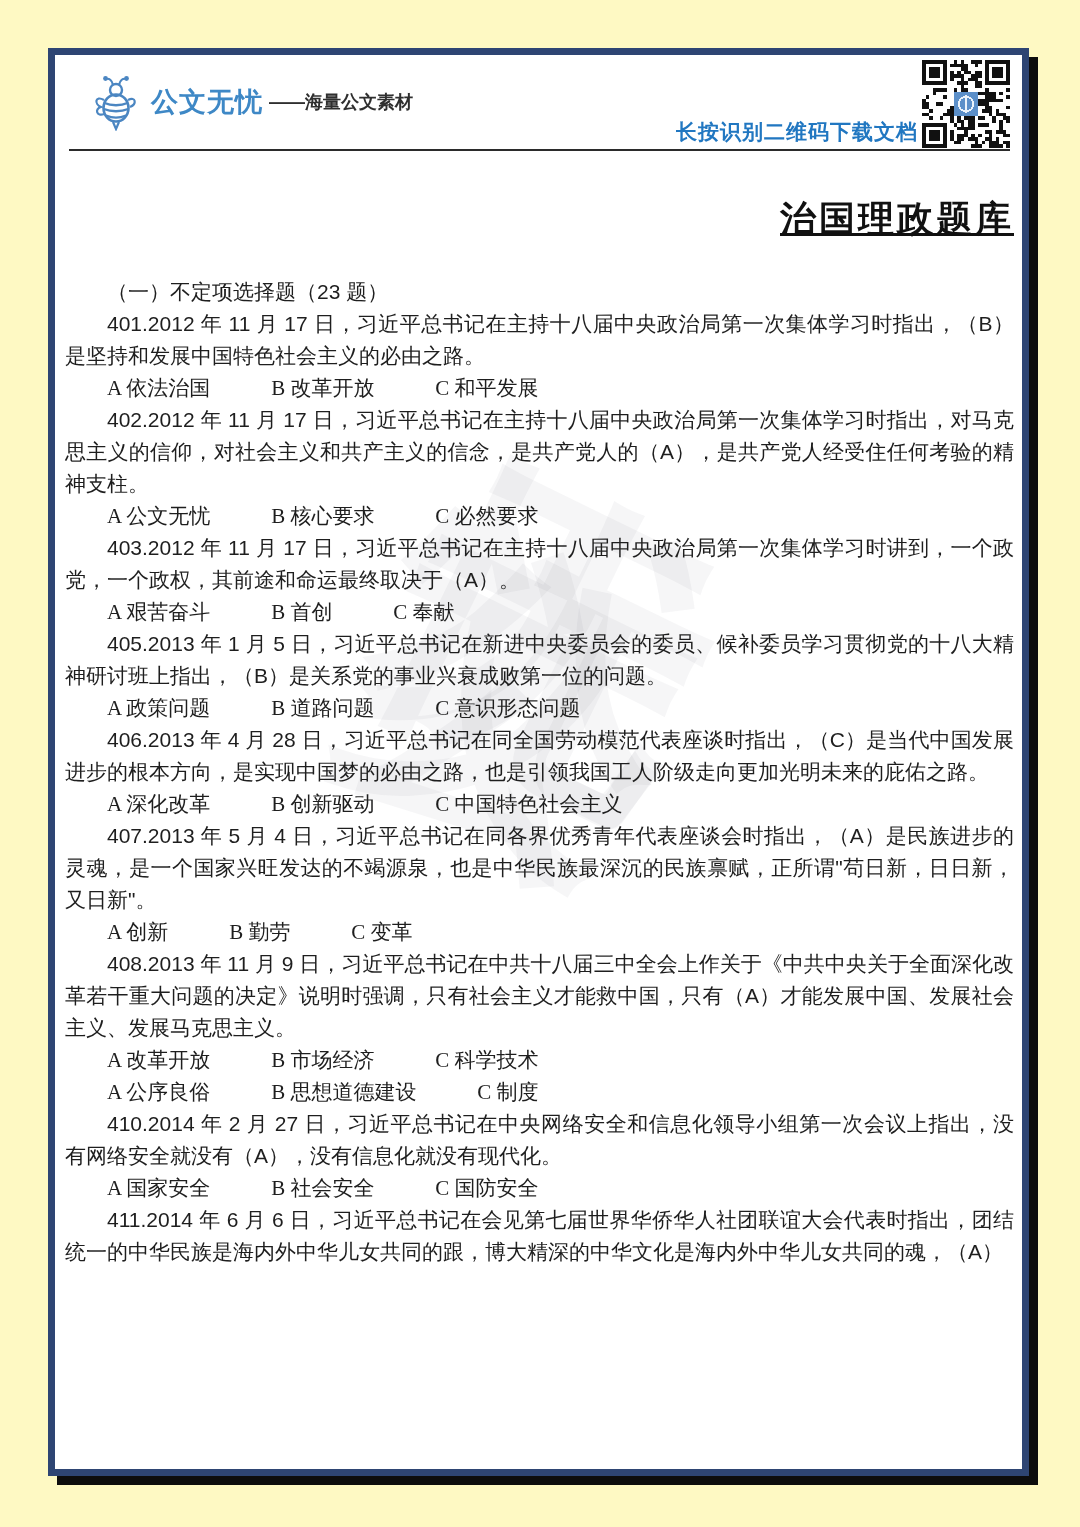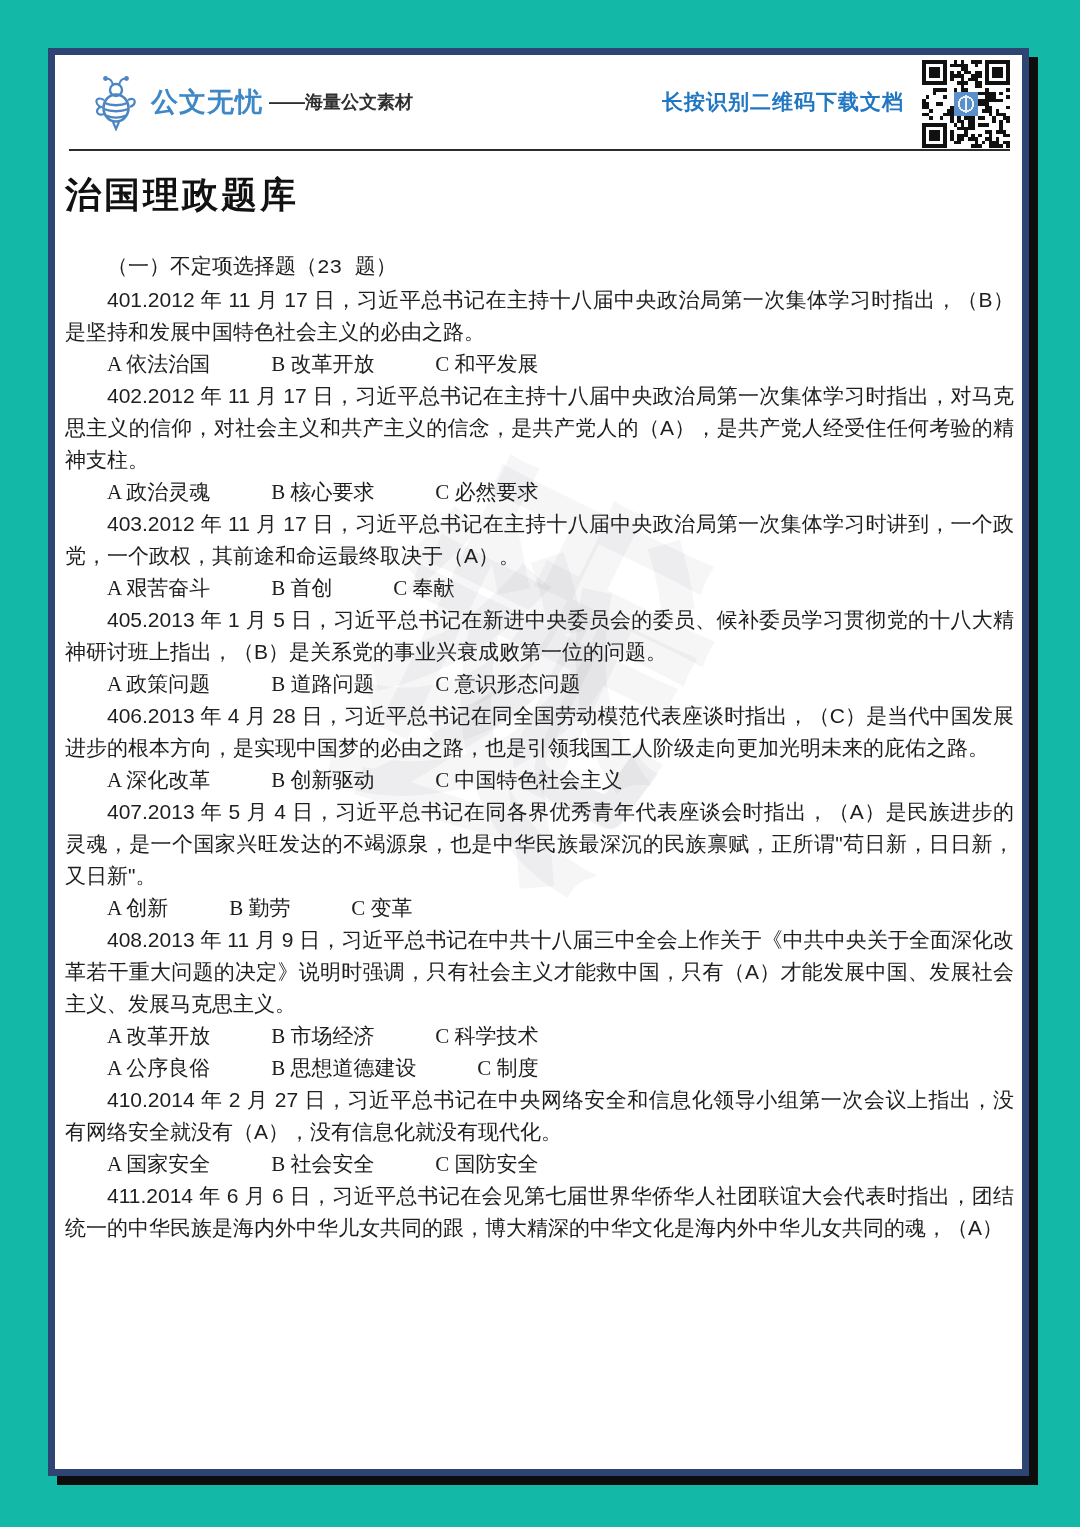--- a/index.html
+++ b/index.html
@@ -12,7 +12,7 @@
     position: relative;
     width: 1080px;
     height: 1527px;
-    background: #14b8a6;
+    background: #fef9c3;
     overflow: hidden;
   }
   .page {

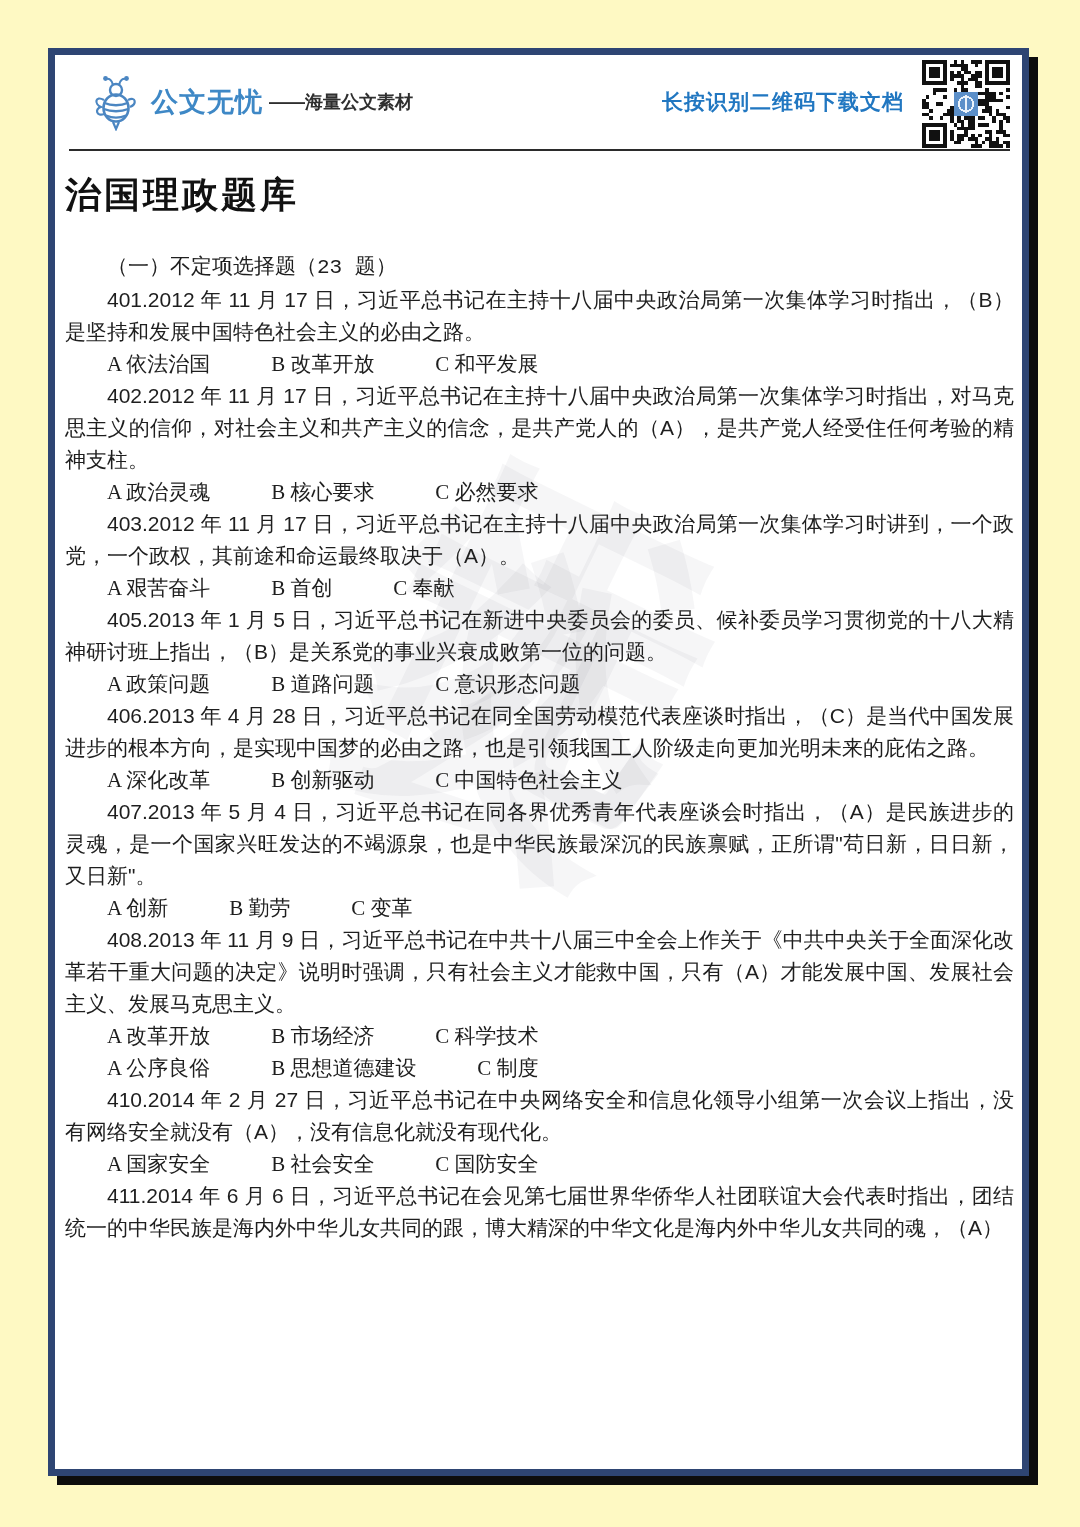--- a/index.html
+++ b/index.html
@@ -63,8 +63,8 @@
   .hdr-right {
     margin-left: auto;
     display: flex;
-    align-items: center;
-    gap: 18px;
+    align-items: flex-end;
+    gap: 4px;
   }
   .qr-hint {
     color: #2177c1;

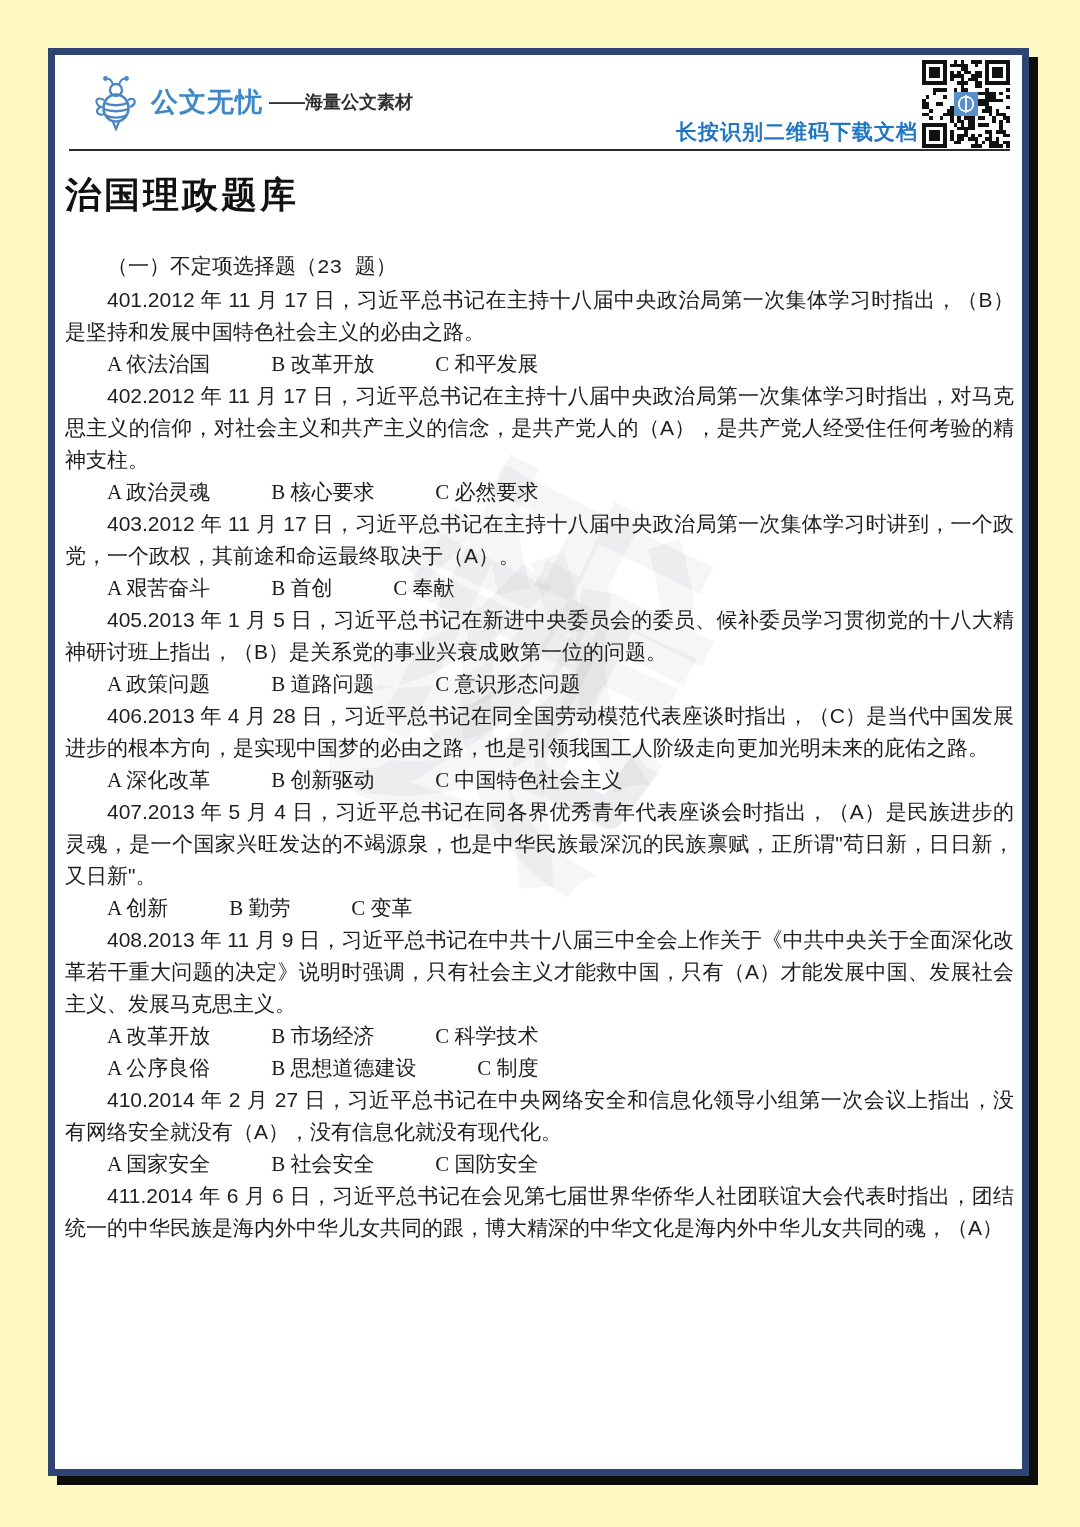--- a/index.html
+++ b/index.html
@@ -75,12 +75,13 @@
   .qr-box { width: 88px; height: 88px; position: relative; top: 2px; }
   
   .doc-title {
-    margin: 20px 0 32px 0;
-    text-align: left;
+    margin: 44px 0 32px 0;
+    text-align: right;
     font-size: 36px;
     font-weight: bold;
     color: #111111;
     letter-spacing: 3px;
+    text-decoration: underline;
   }
   
   .doc-body {

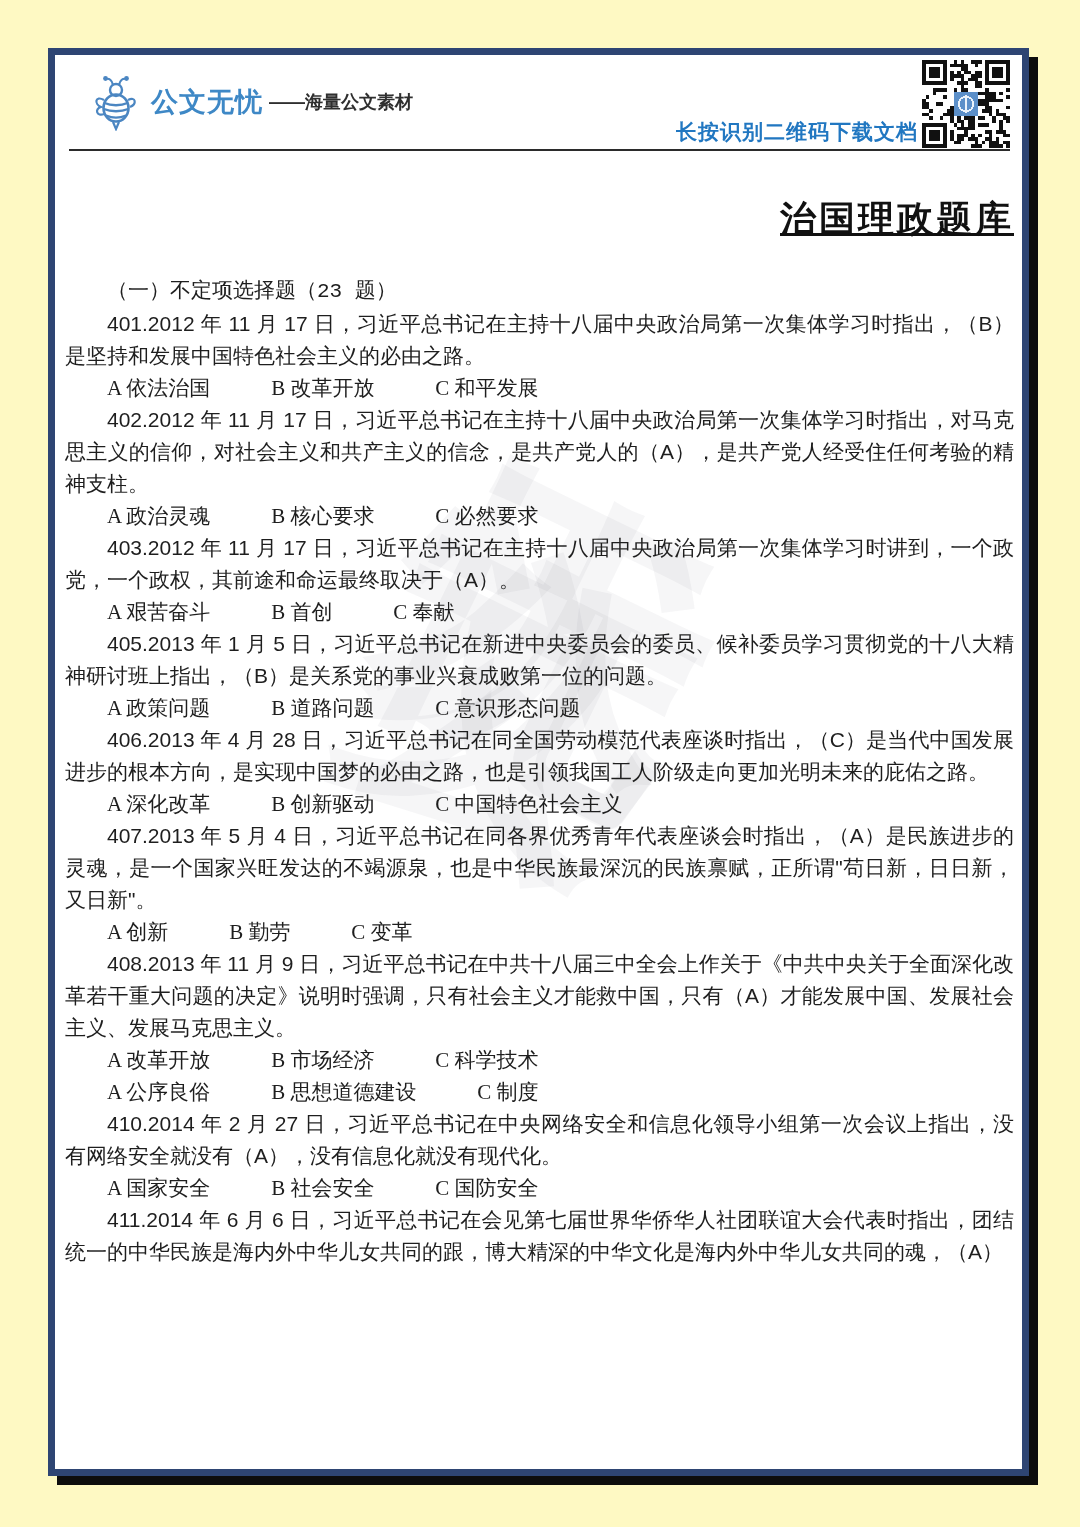--- a/index.html
+++ b/index.html
@@ -92,7 +92,6 @@
   .section-heading {
     margin: 0;
     text-indent: 2em;
-    font-family: Liberation Mono, monospace;
   }
   .q-text {
     margin: 0;

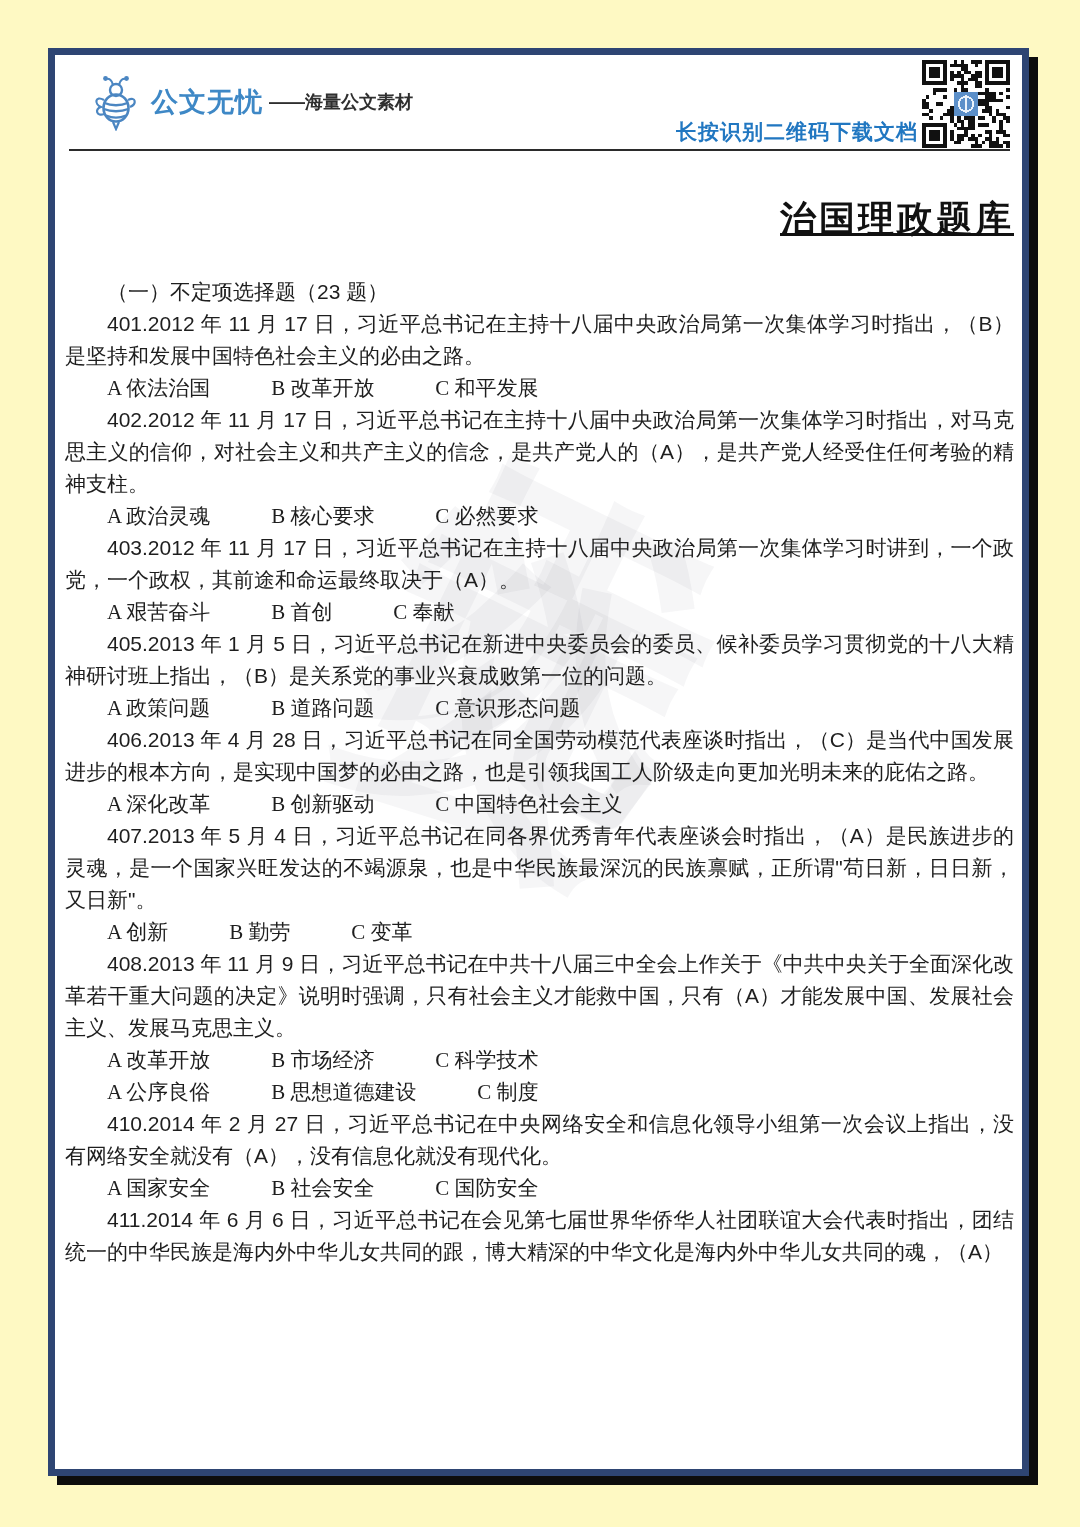--- a/index.html
+++ b/index.html
@@ -382,7 +382,7 @@
   <p class="q-options"><span class="opt">A 依法治国</span><span class="opt">B 改革开放</span><span class="opt">C 和平发展</span></p>
 
   <p class="q-text">402.2012 年 11 月 17 日，习近平总书记在主持十八届中央政治局第一次集体学习时指出，对马克思主义的信仰，对社会主义和共产主义的信念，是共产党人的（A），是共产党人经受住任何考验的精神支柱。</p>
-  <p class="q-options"><span class="opt">A 政治灵魂</span><span class="opt">B 核心要求</span><span class="opt">C 必然要求</span></p>
+  <p class="q-options"><span class="opt">A 公文无忧</span><span class="opt">B 核心要求</span><span class="opt">C 必然要求</span></p>
 
   <p class="q-text">403.2012 年 11 月 17 日，习近平总书记在主持十八届中央政治局第一次集体学习时讲到，一个政党，一个政权，其前途和命运最终取决于（A）。</p>
 

